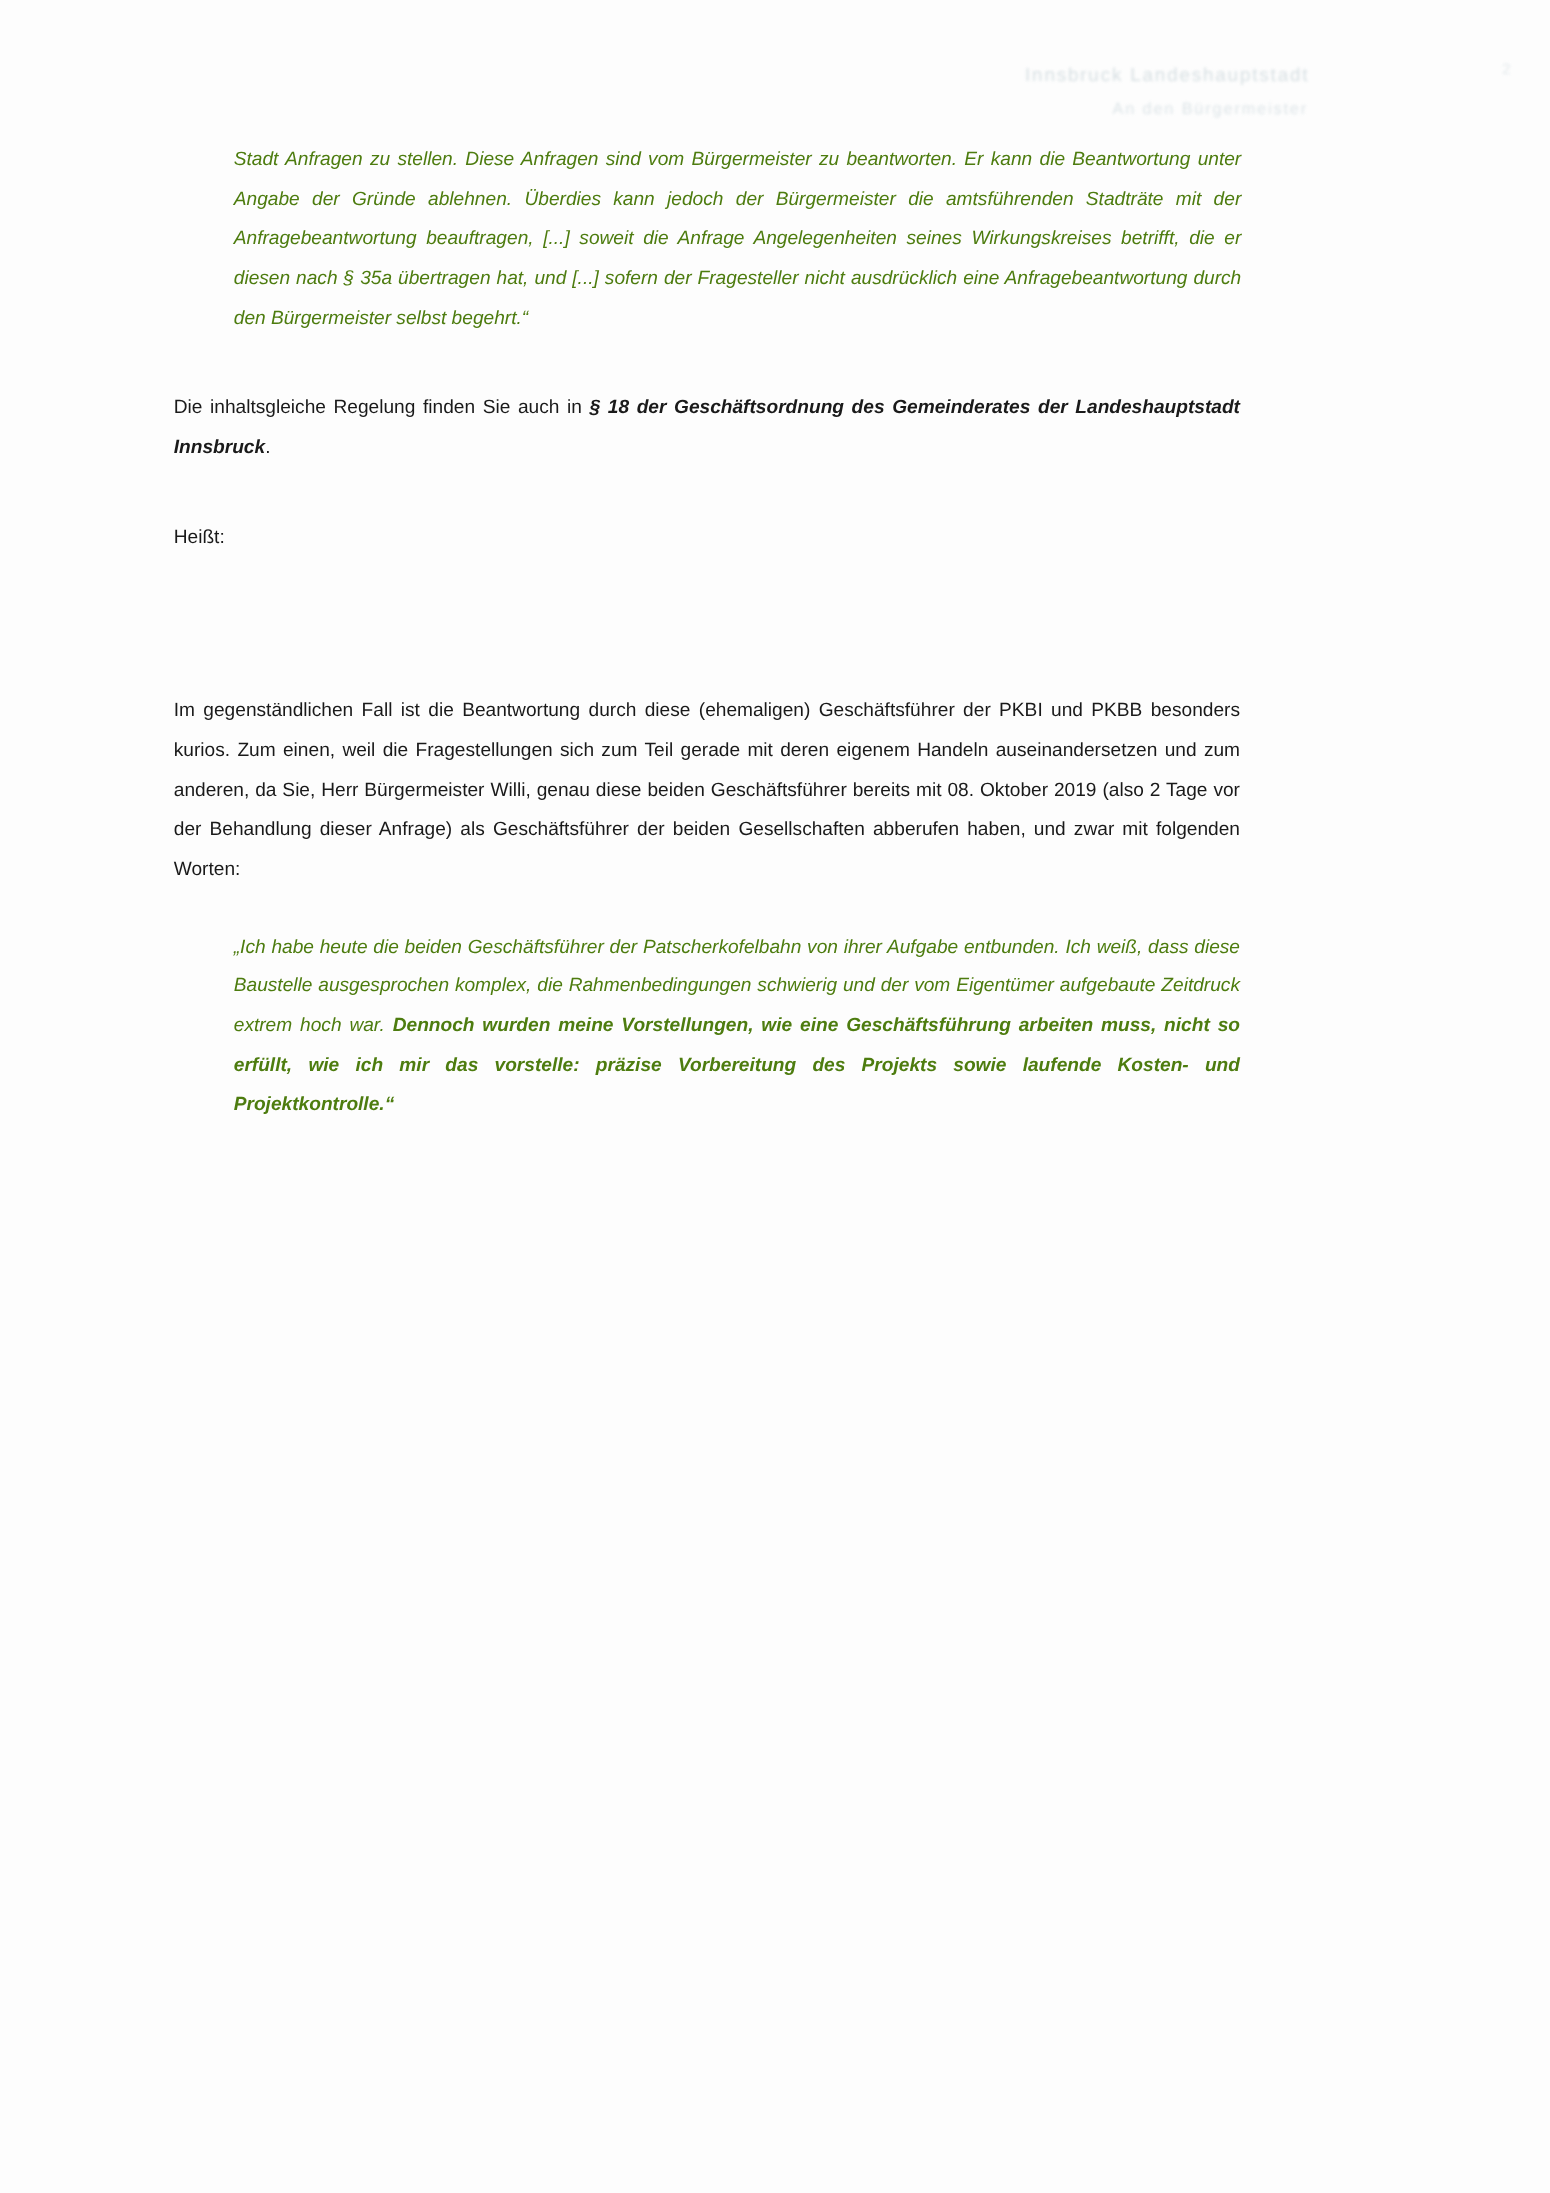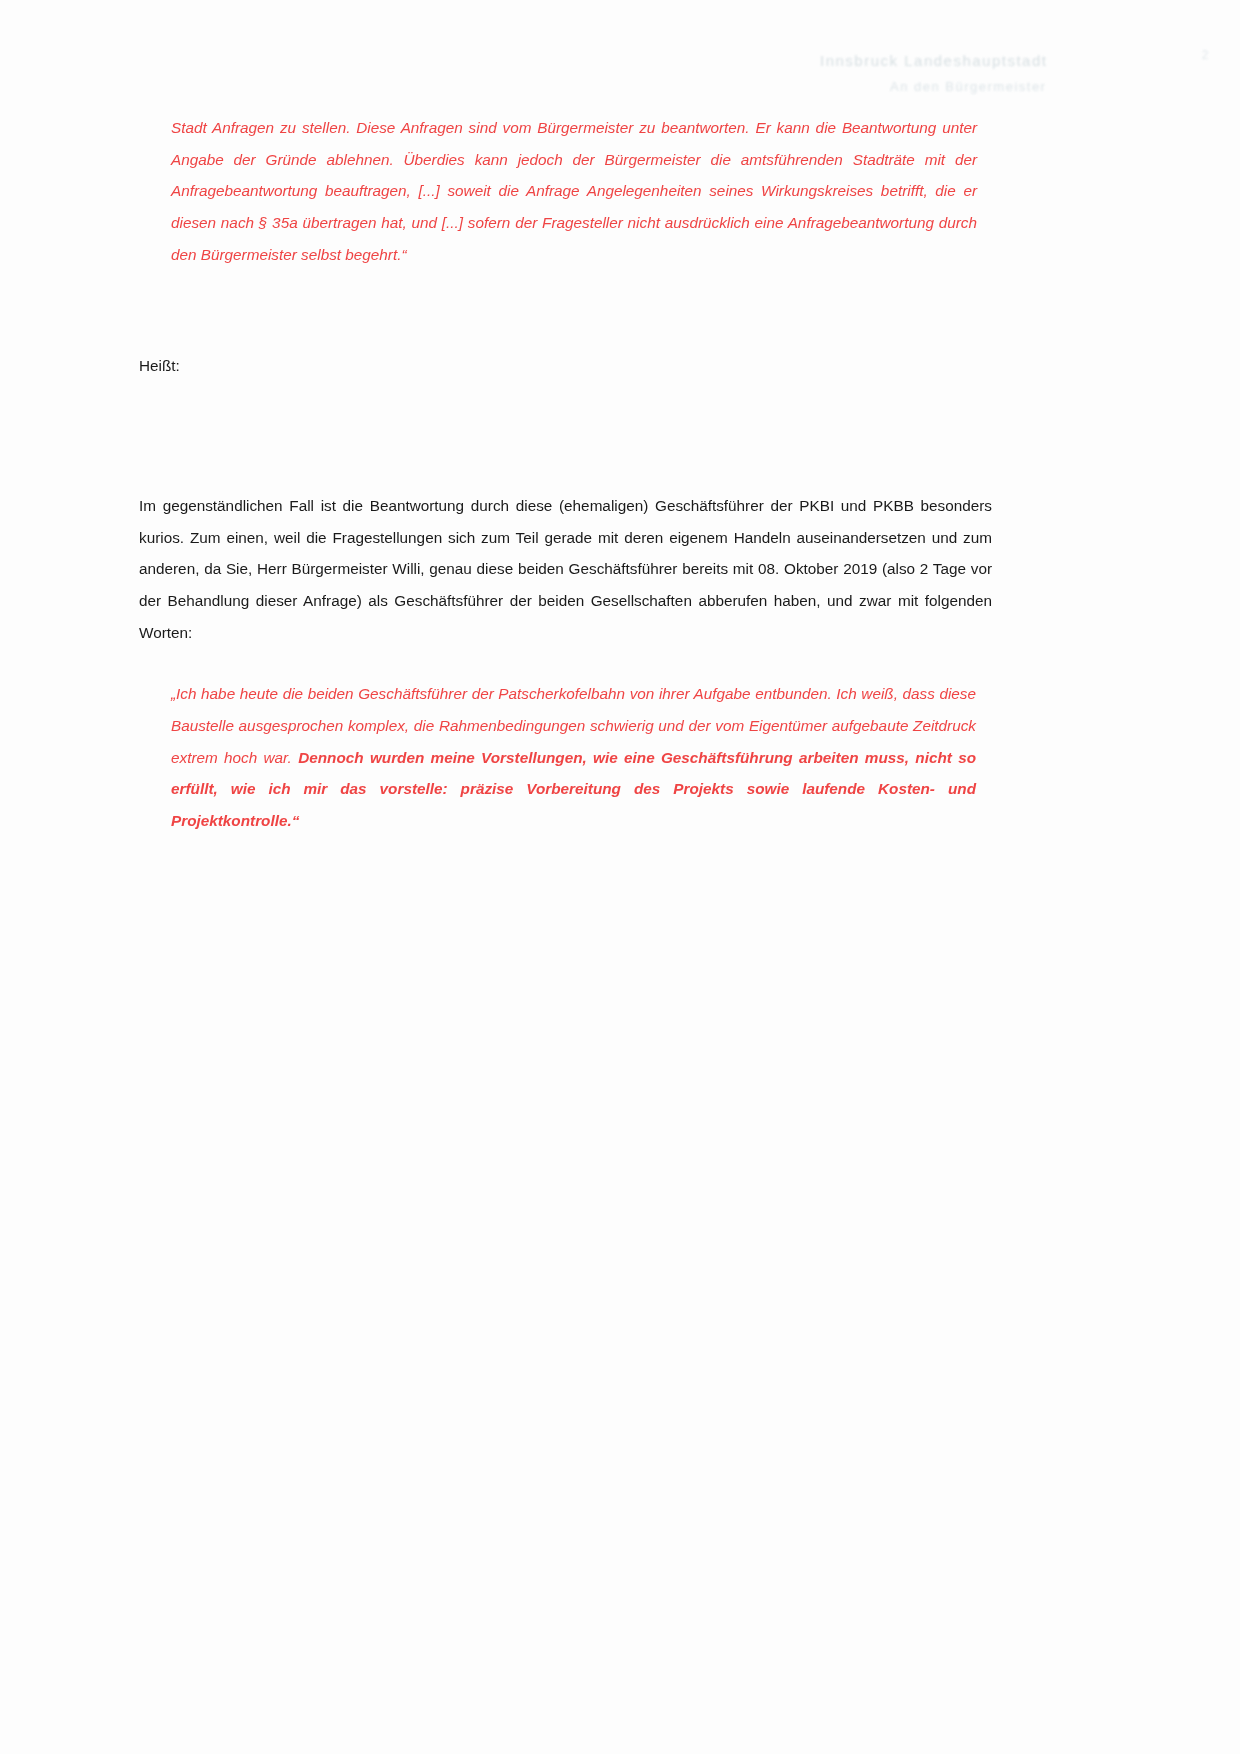--- a/index.html
+++ b/index.html
@@ -67,10 +67,10 @@
   }
 
   .quote {
-    margin-left: 32px;
+    margin-left: 48px;
     width: 805px;
     font-style: italic;
-    color: #ef4444;
+    color: #4d7c0f;
   }
   .quote.q1 { width: 806px; }
 

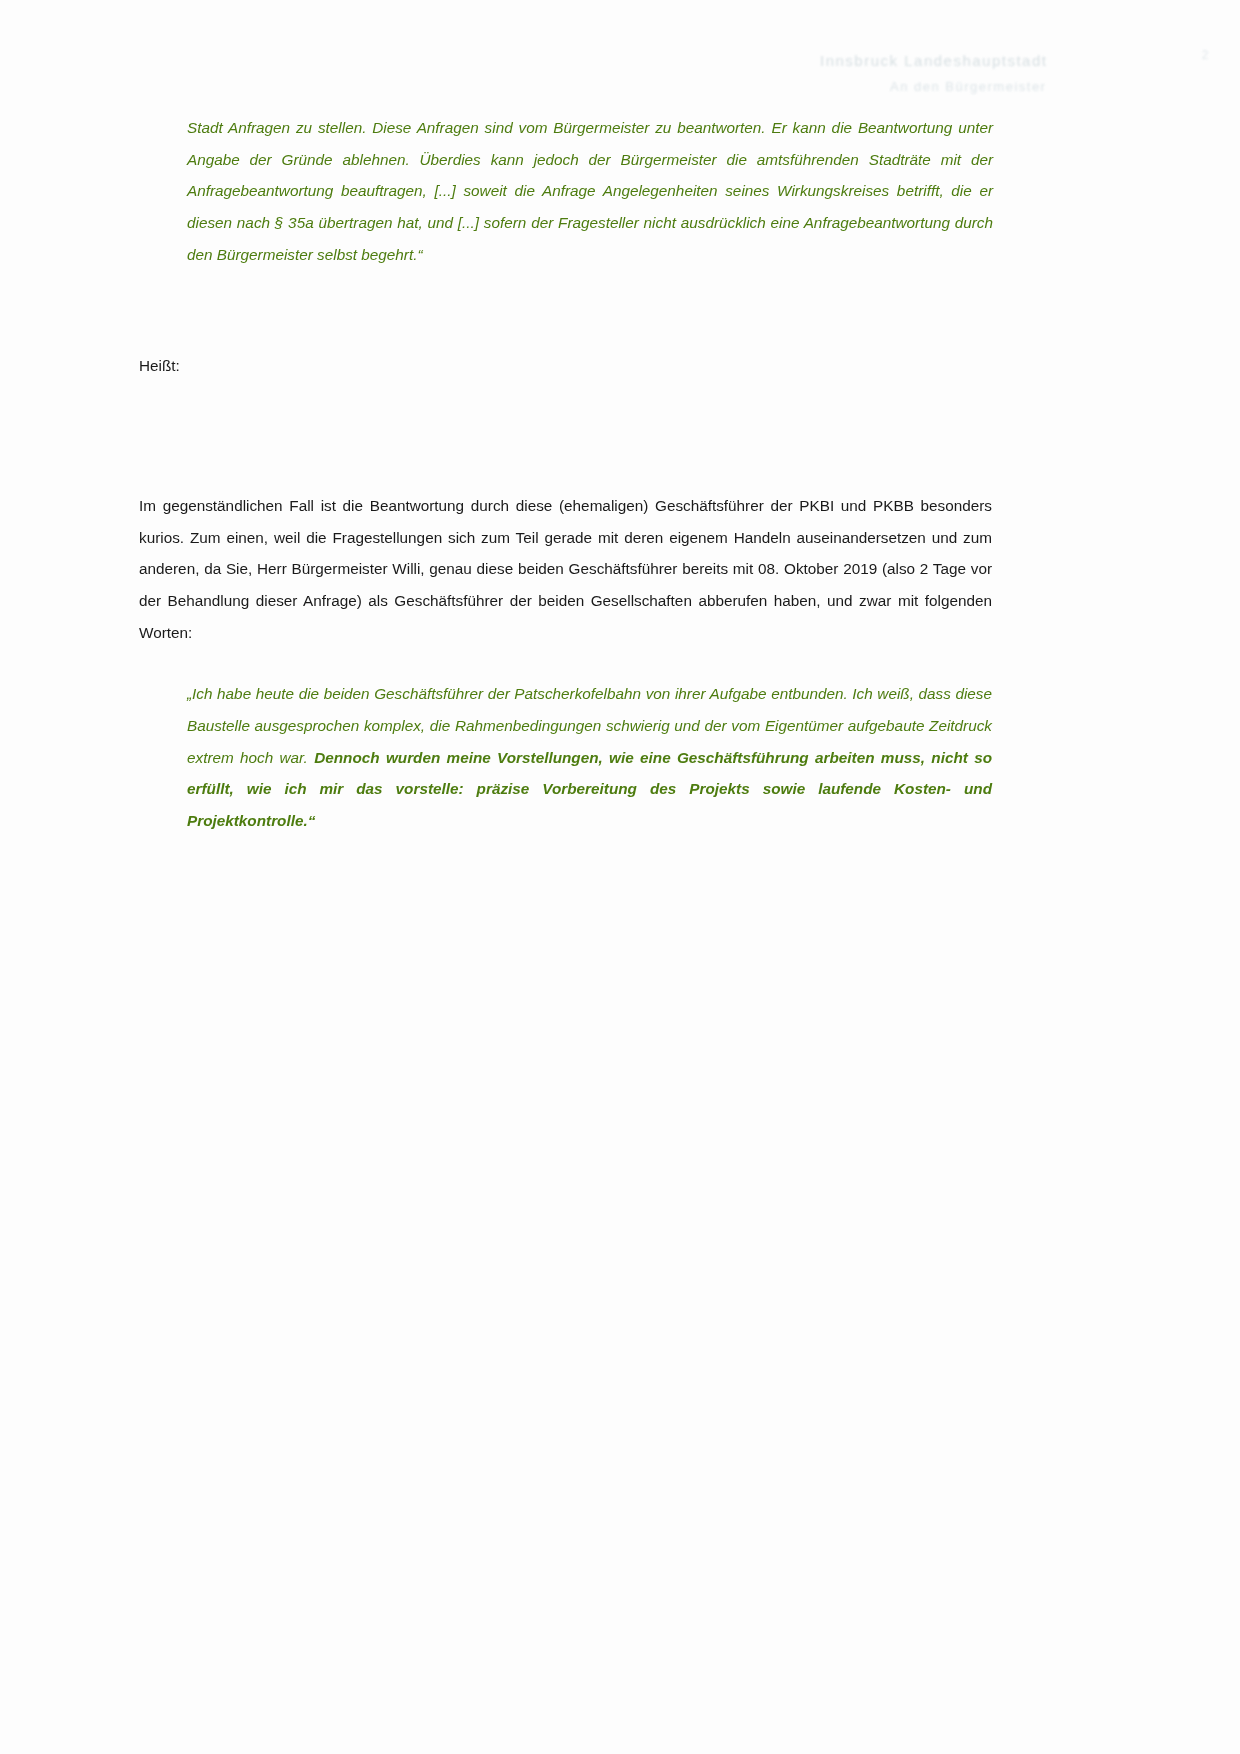--- a/index.html
+++ b/index.html
@@ -102,6 +102,7 @@
 
     <div class="gap-lg"></div>
 
+    <p><span>Die inhaltsgleiche Regelung finden Sie auch in </span><span class="bi">§ 18 der Geschäftsordnung des Gemeinderates der Landeshauptstadt Innsbruck</span><span>.</span></p>
 
     <div class="gap-lg"></div>
 

